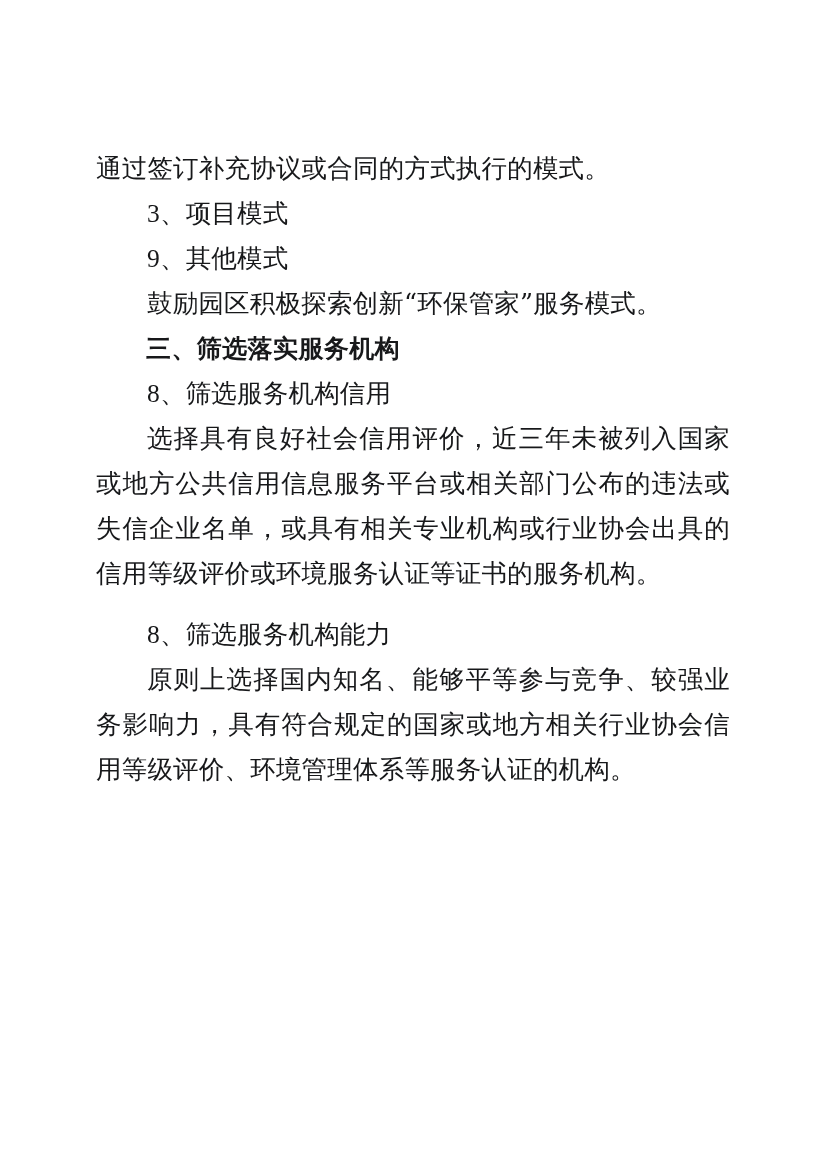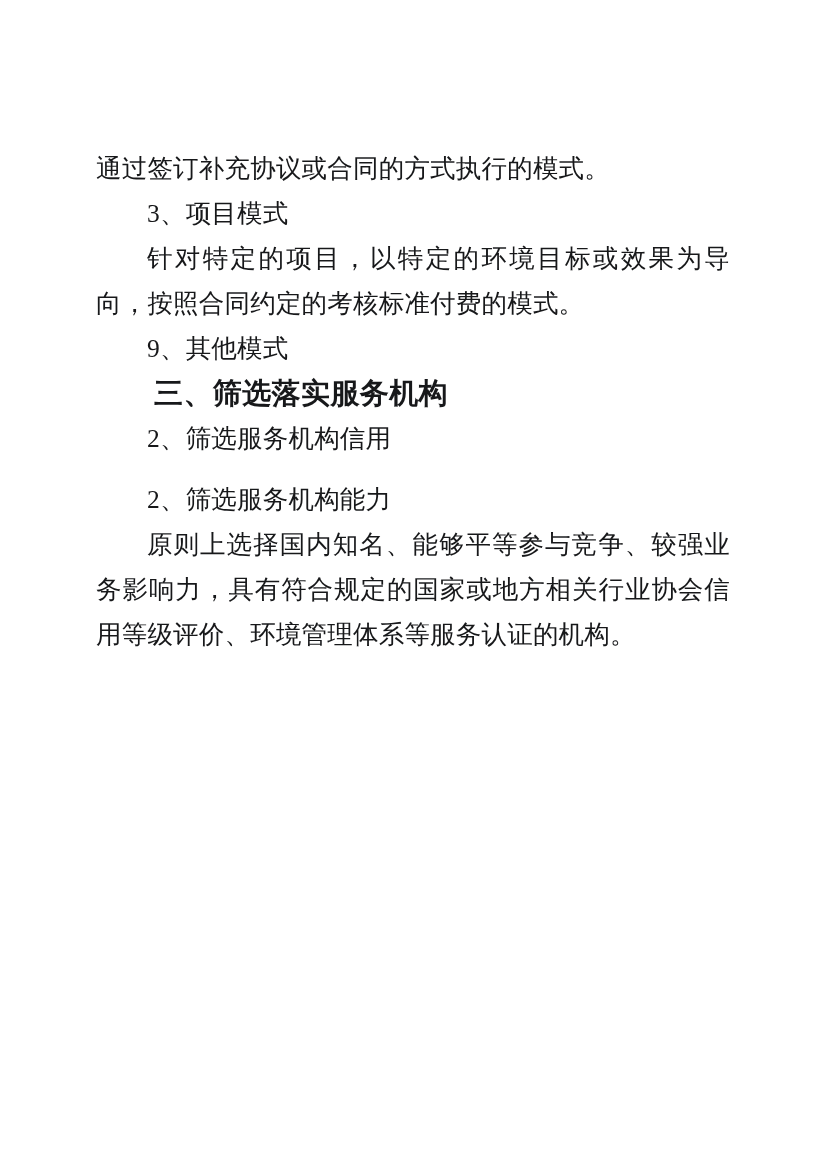--- a/index.html
+++ b/index.html
@@ -92,7 +92,6 @@
 
     <p class="para item">3、项目模式</p>
 
-    <p class="para indent">针对特定的项目，以特定的环境目标或效果为导向，按照合同约定的考核标准付费的模式。</p>
 
     <p class="para item">9、其他模式</p>
 

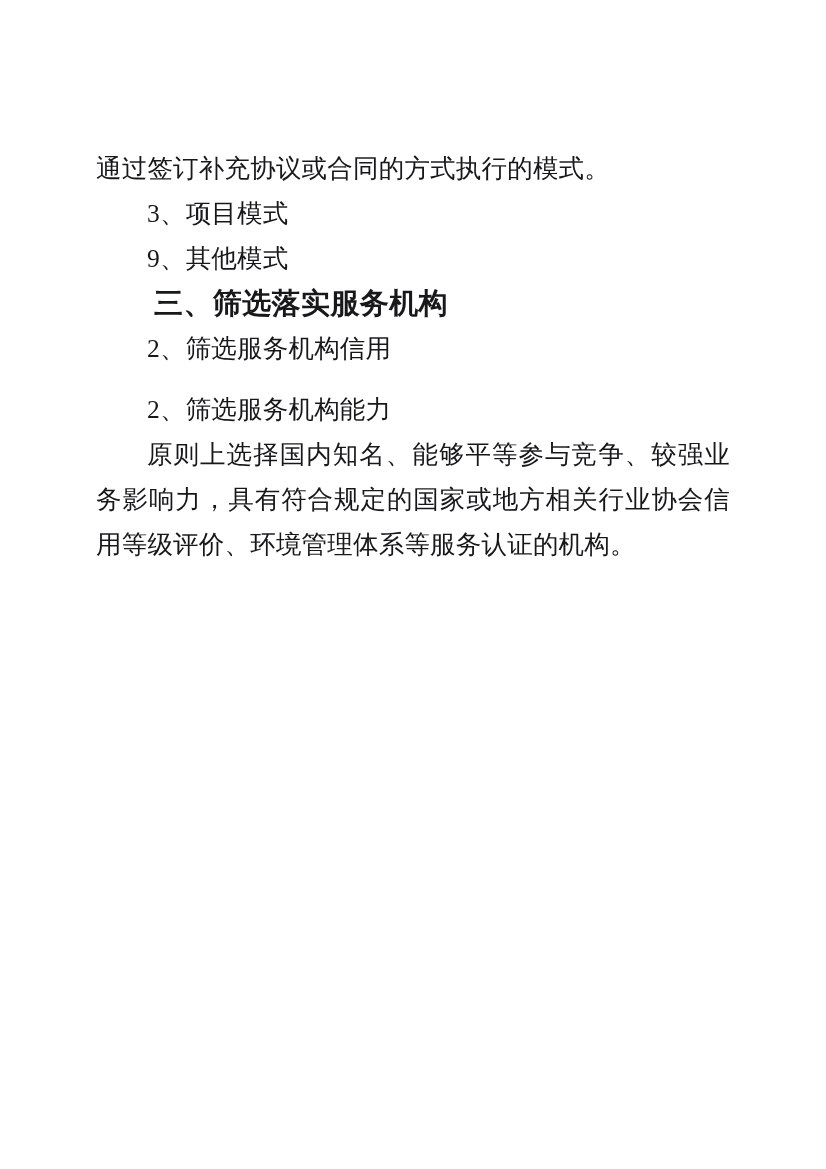--- a/index.html
+++ b/index.html
@@ -95,6 +95,7 @@
 
     <p class="para item">9、其他模式</p>
 
+    <p class="para indent">鼓励园区积极探索创新“环保管家”服务模式。</p>
 
     <p class="para heading">三、筛选落实服务机构</p>
 

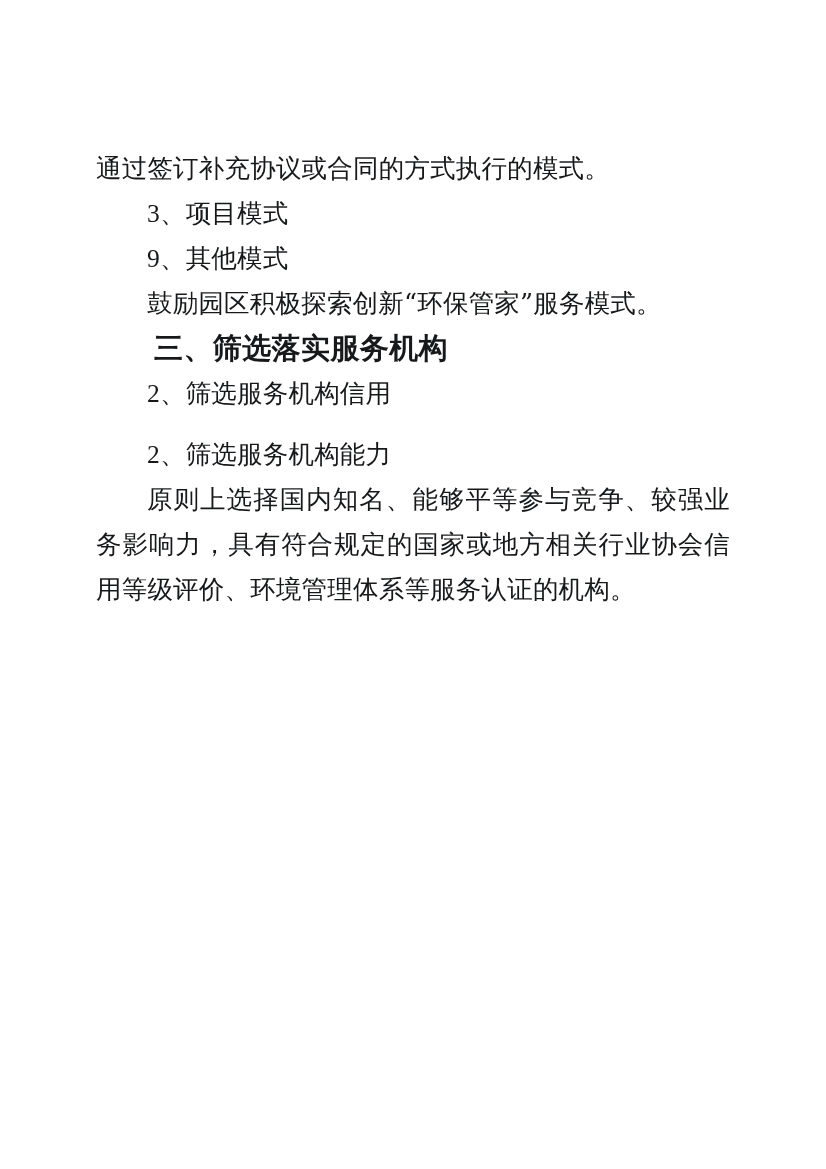--- a/index.html
+++ b/index.html
@@ -63,7 +63,7 @@
     text-indent: 2em;
     font-family: "DejaVu Sans", "Liberation Sans", sans-serif;
     font-weight: 700;
-    font-size: 29px;
+    font-size: 25px;
     letter-spacing: 0.4px;
   }
   .gap-md { height: 8px; }

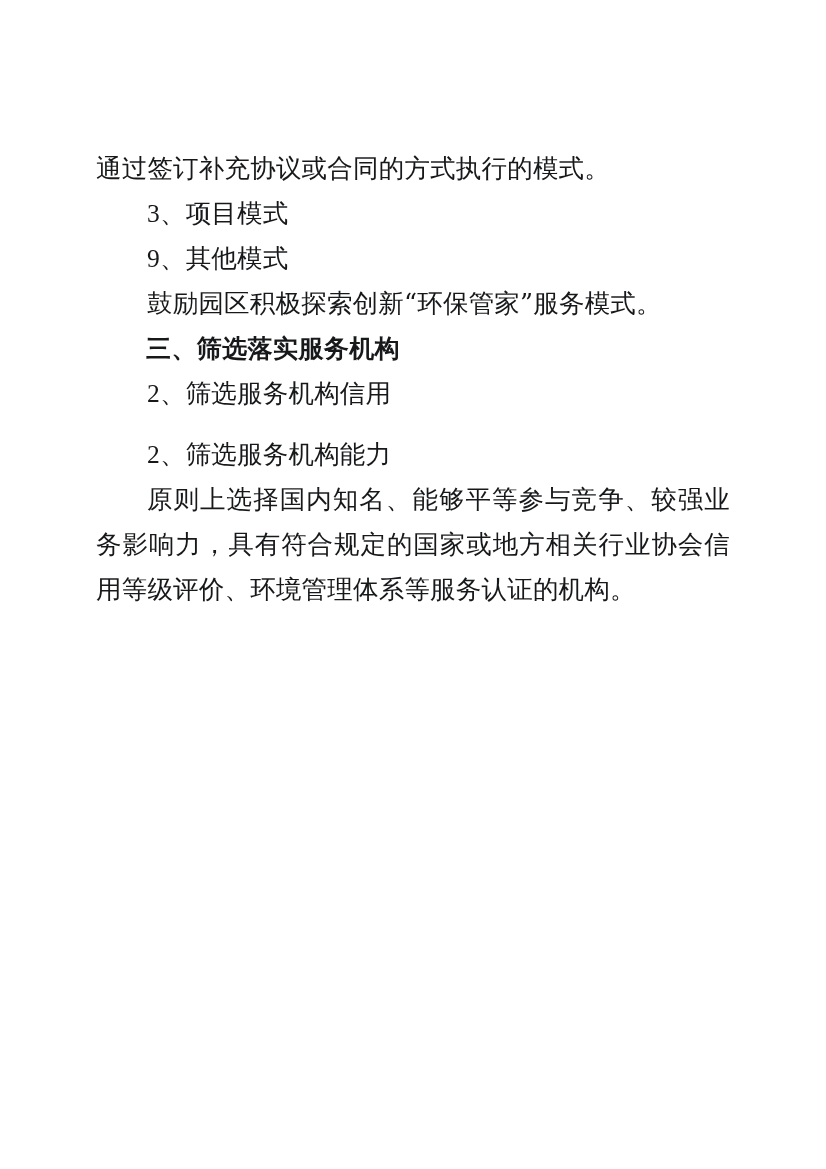--- a/index.html
+++ b/index.html
@@ -99,7 +99,7 @@
 
     <p class="para heading">三、筛选落实服务机构</p>
 
-    <p class="para item">2、筛选服务机构信用</p>
+    <p class="para item">8、筛选服务机构信用</p>
 
 
     <div class="gap-md"></div>

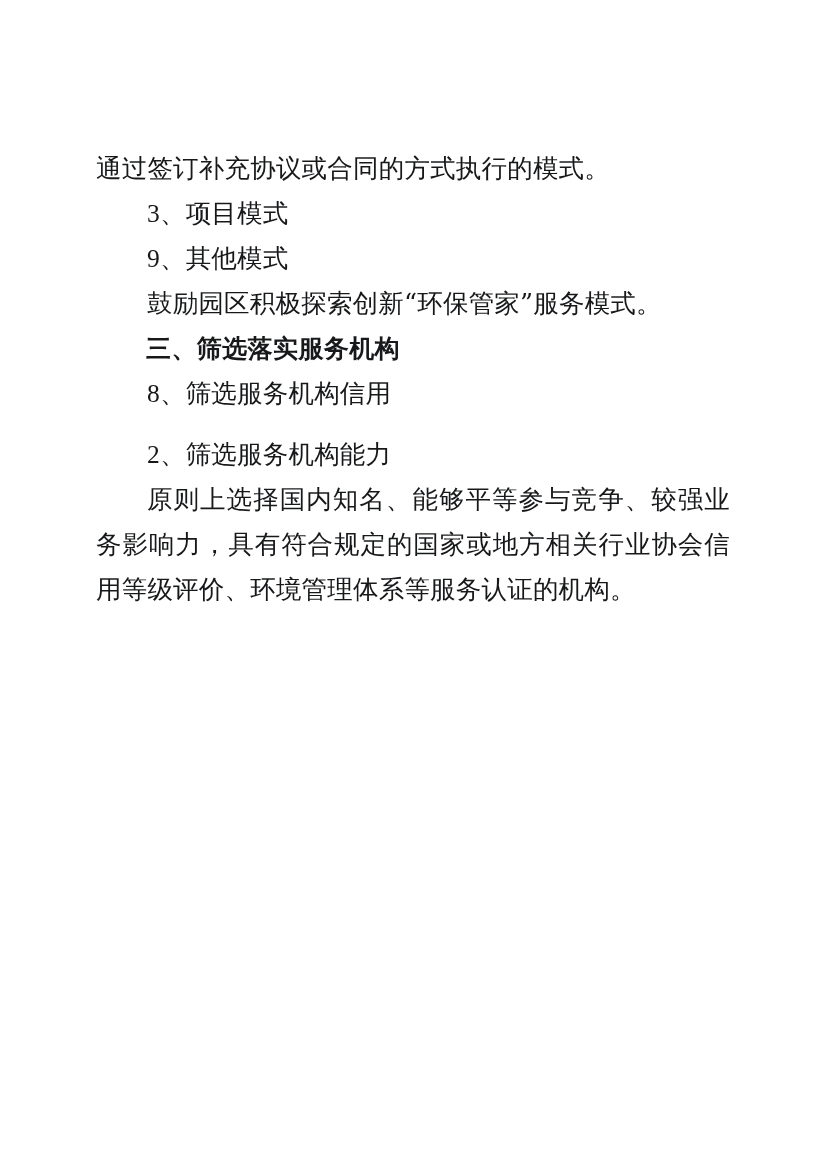--- a/index.html
+++ b/index.html
@@ -101,6 +101,7 @@
 
     <p class="para item">8、筛选服务机构信用</p>
 
+    <p class="para indent">选择具有良好社会信用评价，近三年未被列入国家或地方公共信用信息服务平台或相关部门公布的违法或失信企业名单，或具有相关专业机构或行业协会出具的信用等级评价或环境服务认证等证书的服务机构。</p>
 
     <div class="gap-md"></div>
 

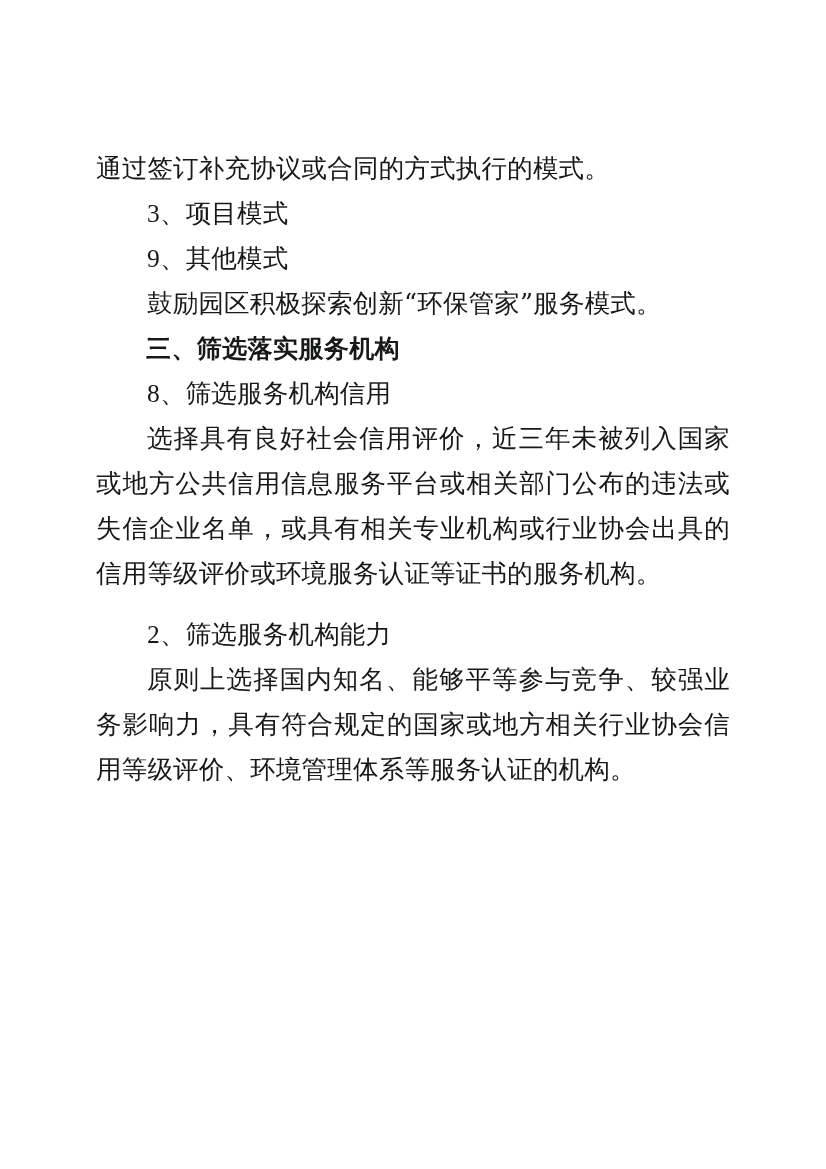--- a/index.html
+++ b/index.html
@@ -108,7 +108,7 @@
 
     <div class="gap-md"></div>
 
-    <p class="para item">2、筛选服务机构能力</p>
+    <p class="para item">8、筛选服务机构能力</p>
 
     <p class="para indent">原则上选择国内知名、能够平等参与竞争、较强业务影响力，具有符合规定的国家或地方相关行业协会信用等级评价、环境管理体系等服务认证的机构。</p>
 

